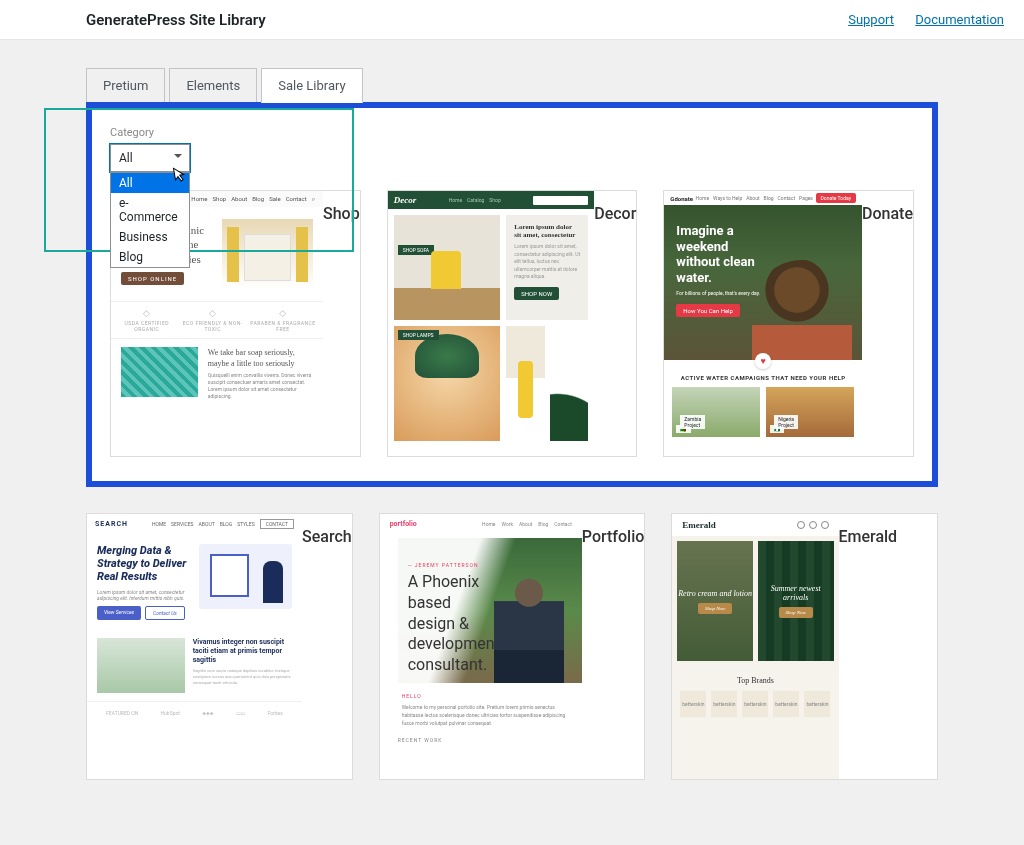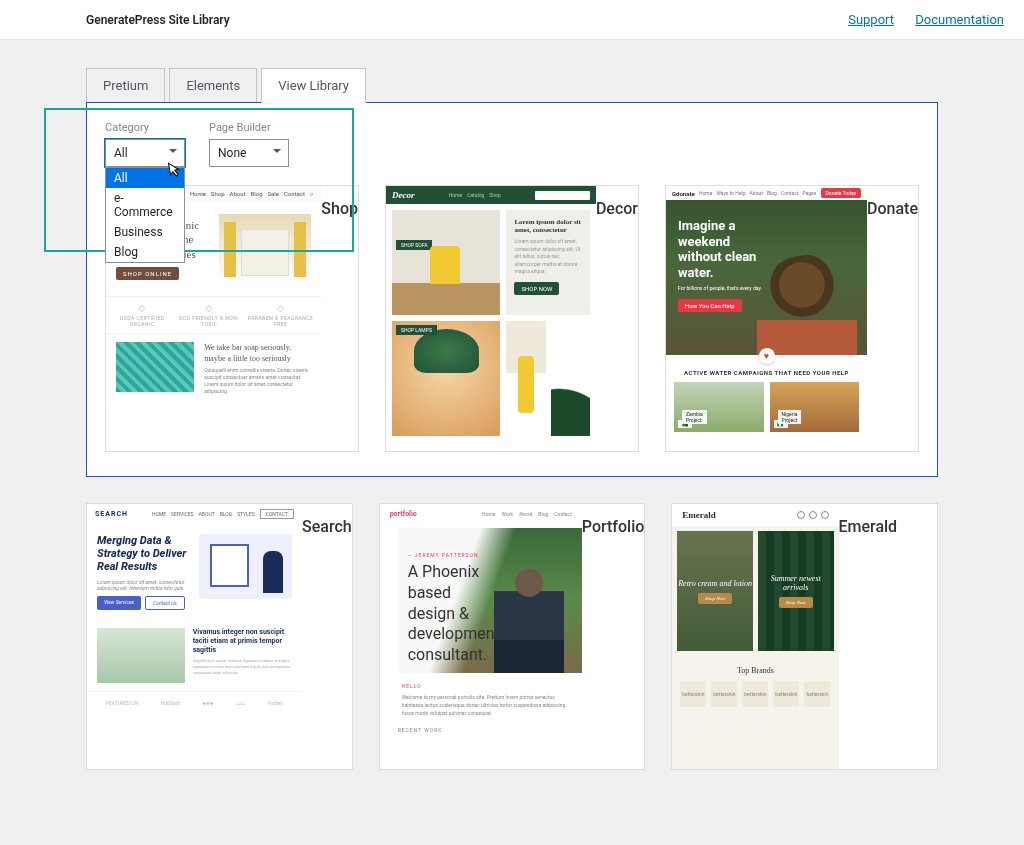--- a/index.html
+++ b/index.html
@@ -20,7 +20,7 @@
   }
   .topbar-title {
     font-weight: 600;
-    font-size: 12px;
+    font-size: 15px;
   }
   .topbar-links a {
     color: #0073aa;

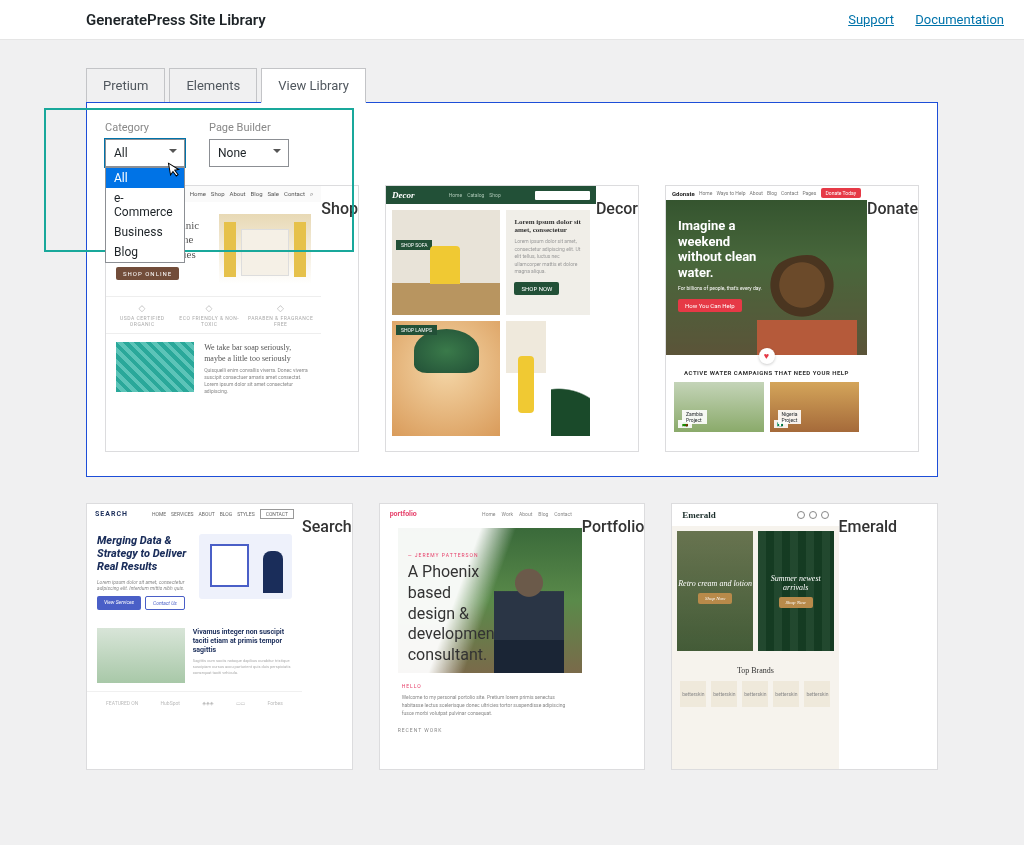--- a/index.html
+++ b/index.html
@@ -308,7 +308,7 @@
   <div class="tabs">
     <div class="tab">Pretium</div>
     <div class="tab">Elements</div>
-    <div class="tab active">View Library</div>
+    <div class="tab active">Sale Library</div>
   </div>
 
   <div class="highlight-box"></div>

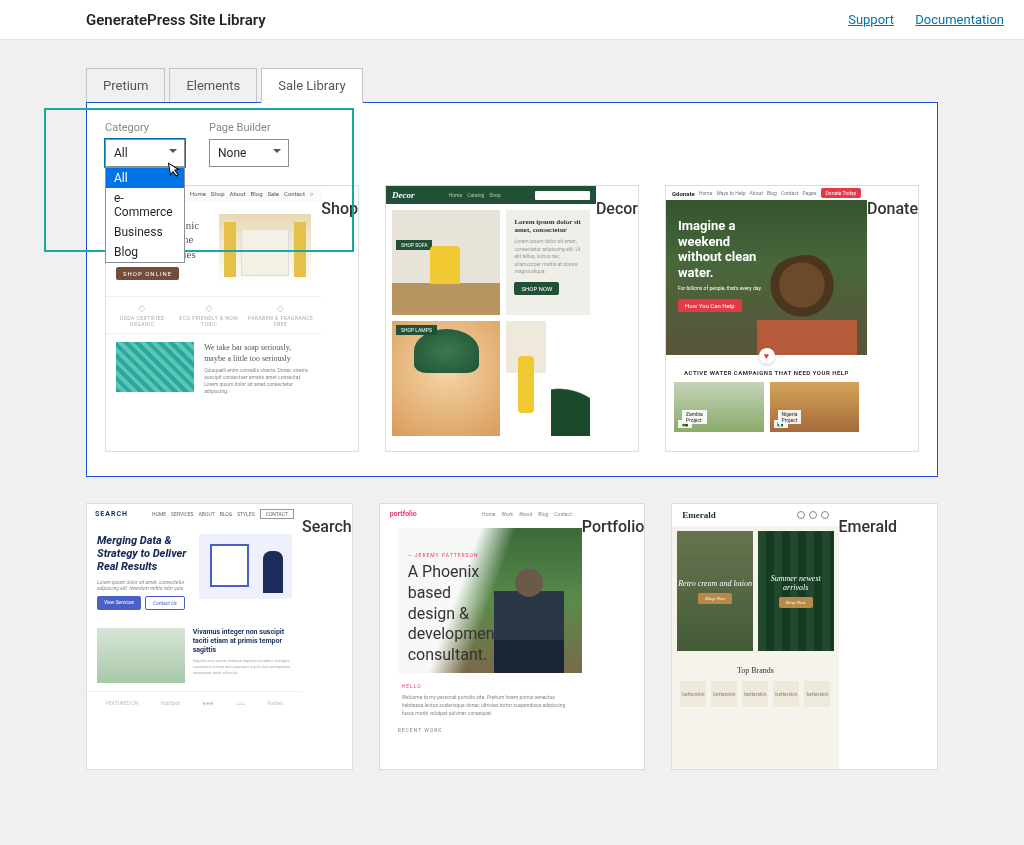--- a/index.html
+++ b/index.html
@@ -62,7 +62,7 @@
   }
   .main-panel {
     background: #fff;
-    border: 1px solid #1d4ed8;
+    border: 6px solid #1d4ed8;
     padding: 18px 18px 24px 18px;
     margin-top: -1px;
     position: relative;

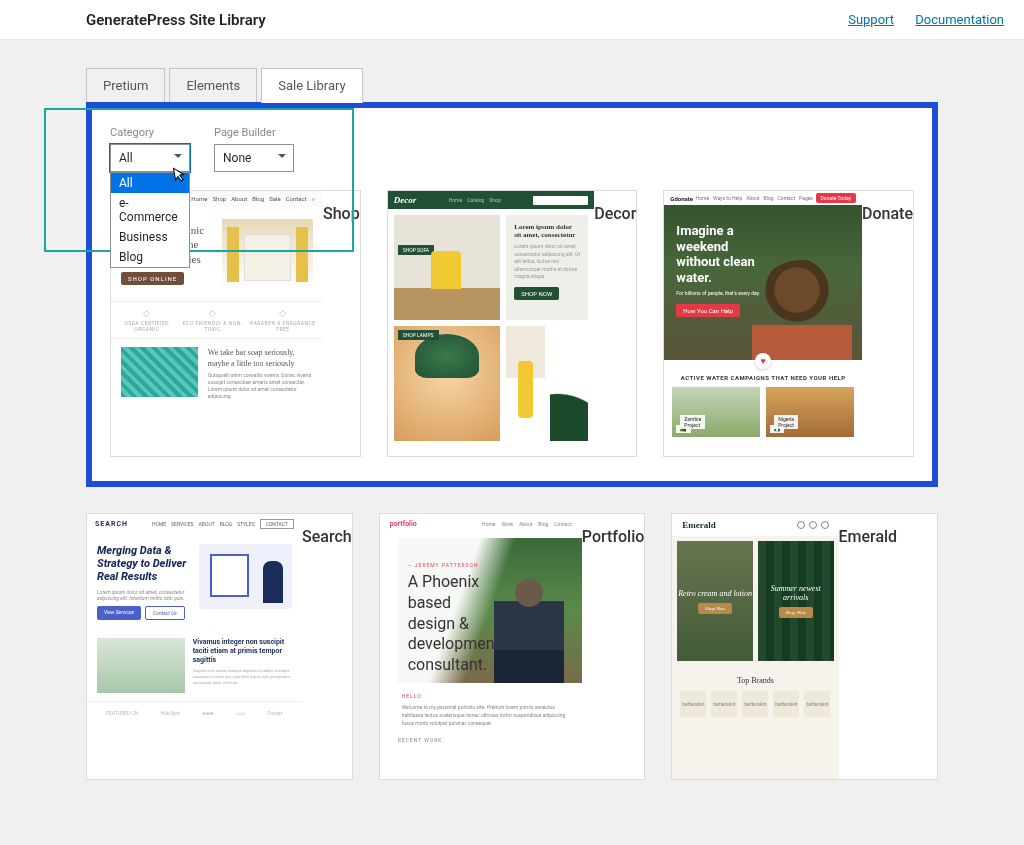--- a/index.html
+++ b/index.html
@@ -335,12 +335,6 @@
           </div>
         </div>
       </div>
-      <div class="filter-group">
-        <div class="filter-label">Page Builder</div>
-        <div class="select-box wide">
-          <span>None</span>
-        </div>
-      </div>
     </div>
 
     <div class="grid">

